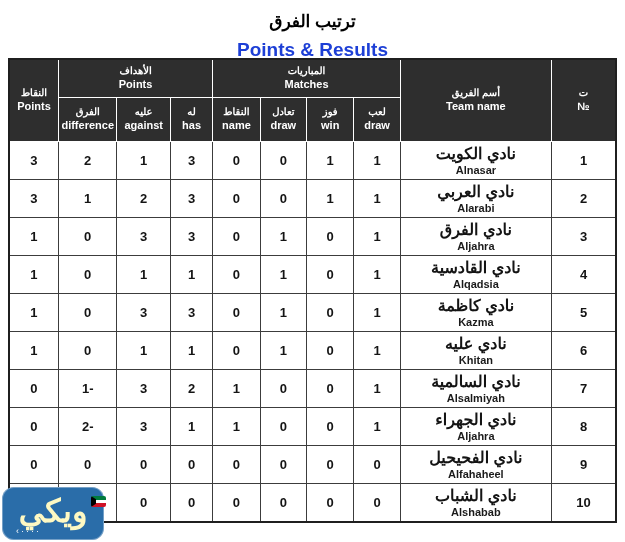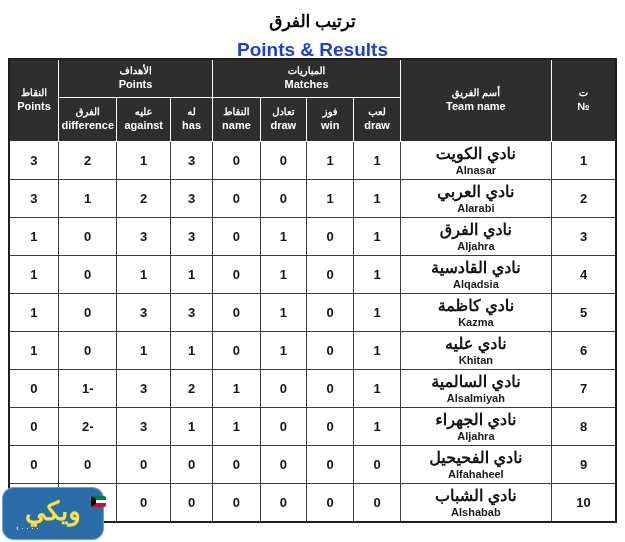--- a/index.html
+++ b/index.html
@@ -69,7 +69,7 @@
     z-index:5;
   }
   .wm-text{
-    color:#fde047;font-weight:bold;font-size:26px;
+    color:#fef9c3;font-weight:bold;font-size:32px;
     line-height:1;direction:rtl;
     position:relative;
   }

